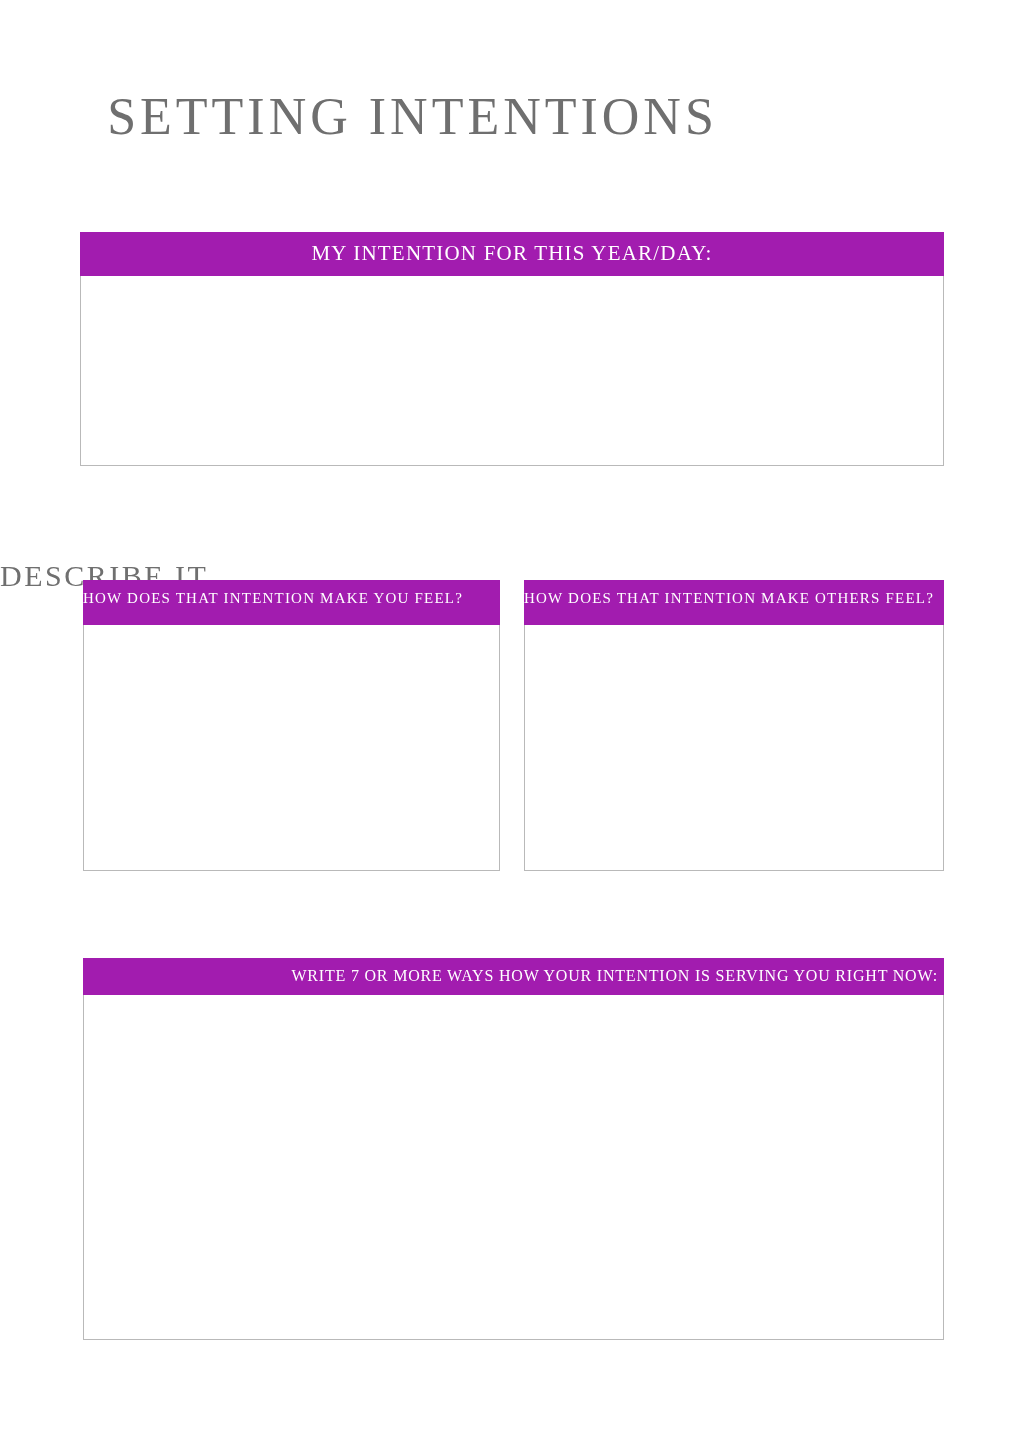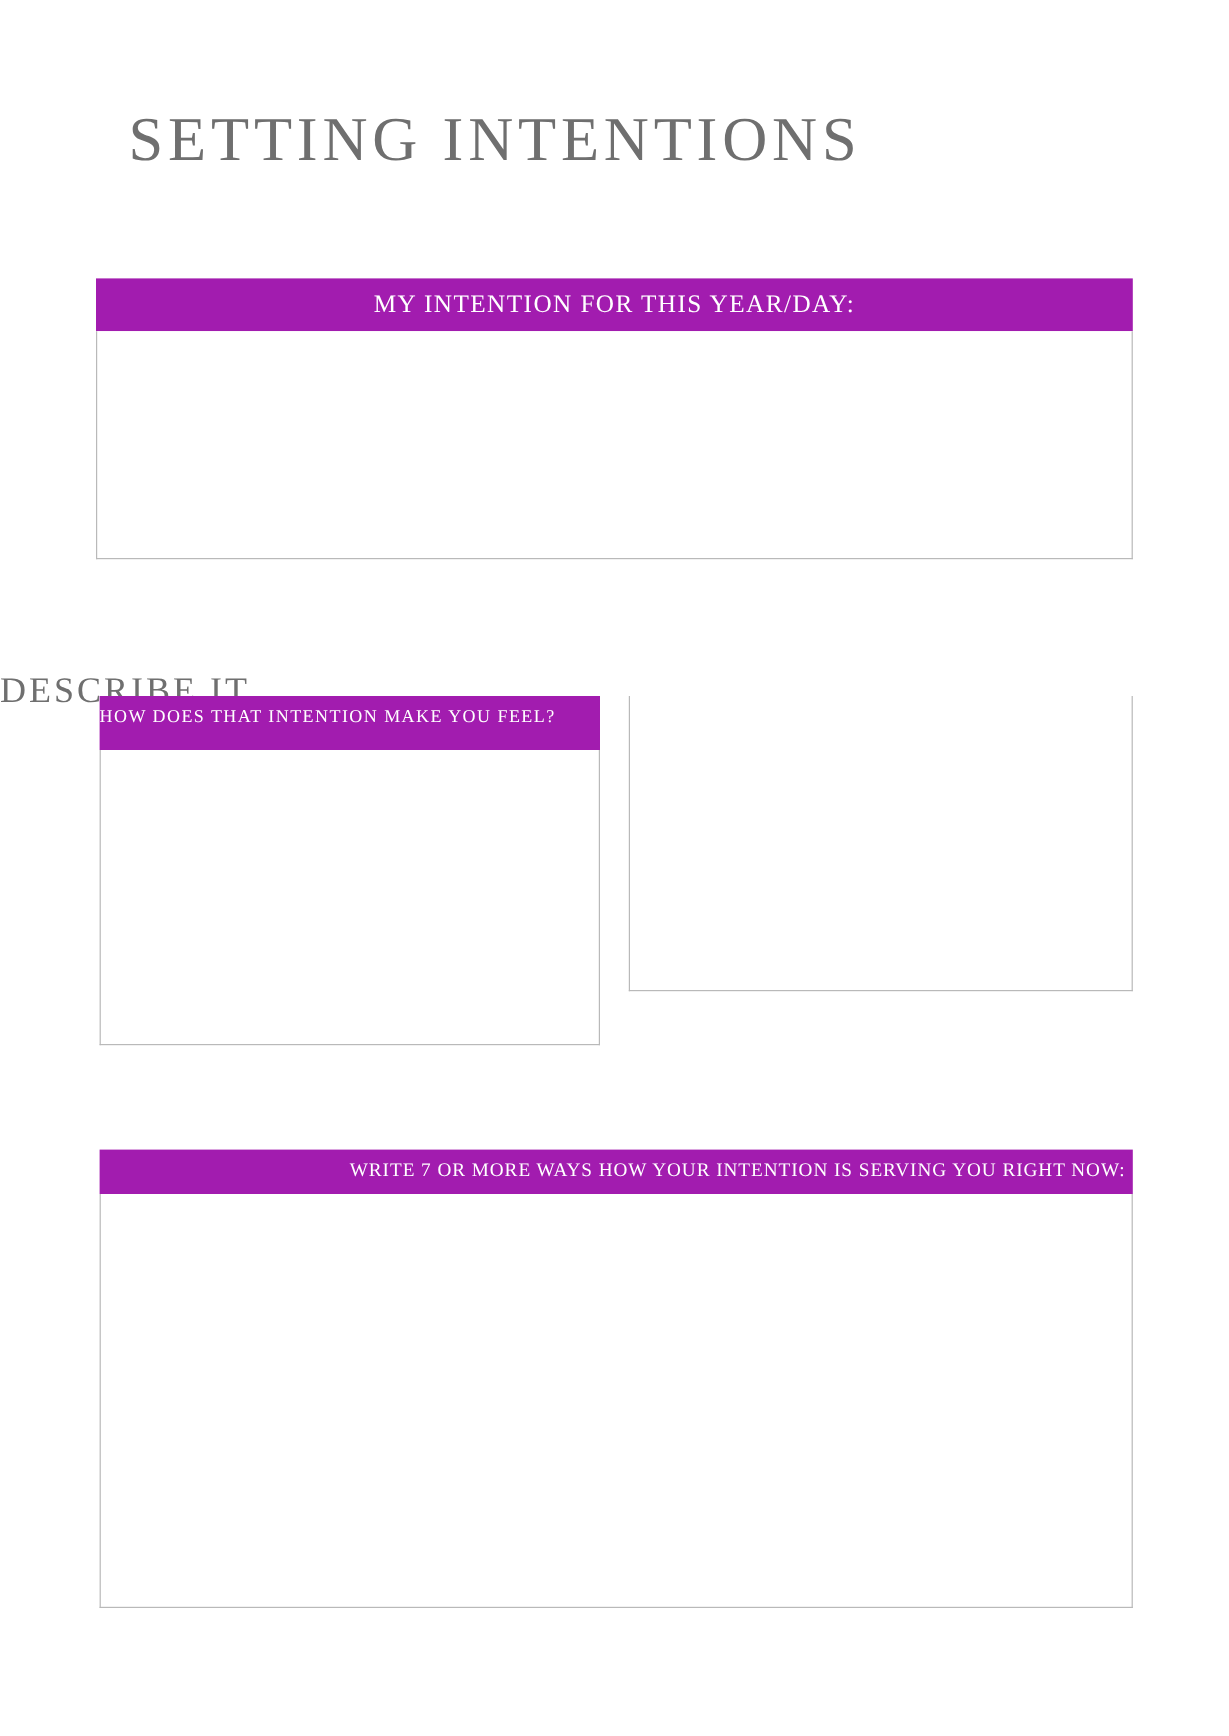--- a/index.html
+++ b/index.html
@@ -151,6 +151,7 @@
   </div>
 
   <div class="section" id="feel-others-section">
+    <div class="band band-left two-col-band">HOW DOES THAT INTENTION MAKE OTHERS FEEL?</div>
     <div class="writing-box"></div>
   </div>
 

